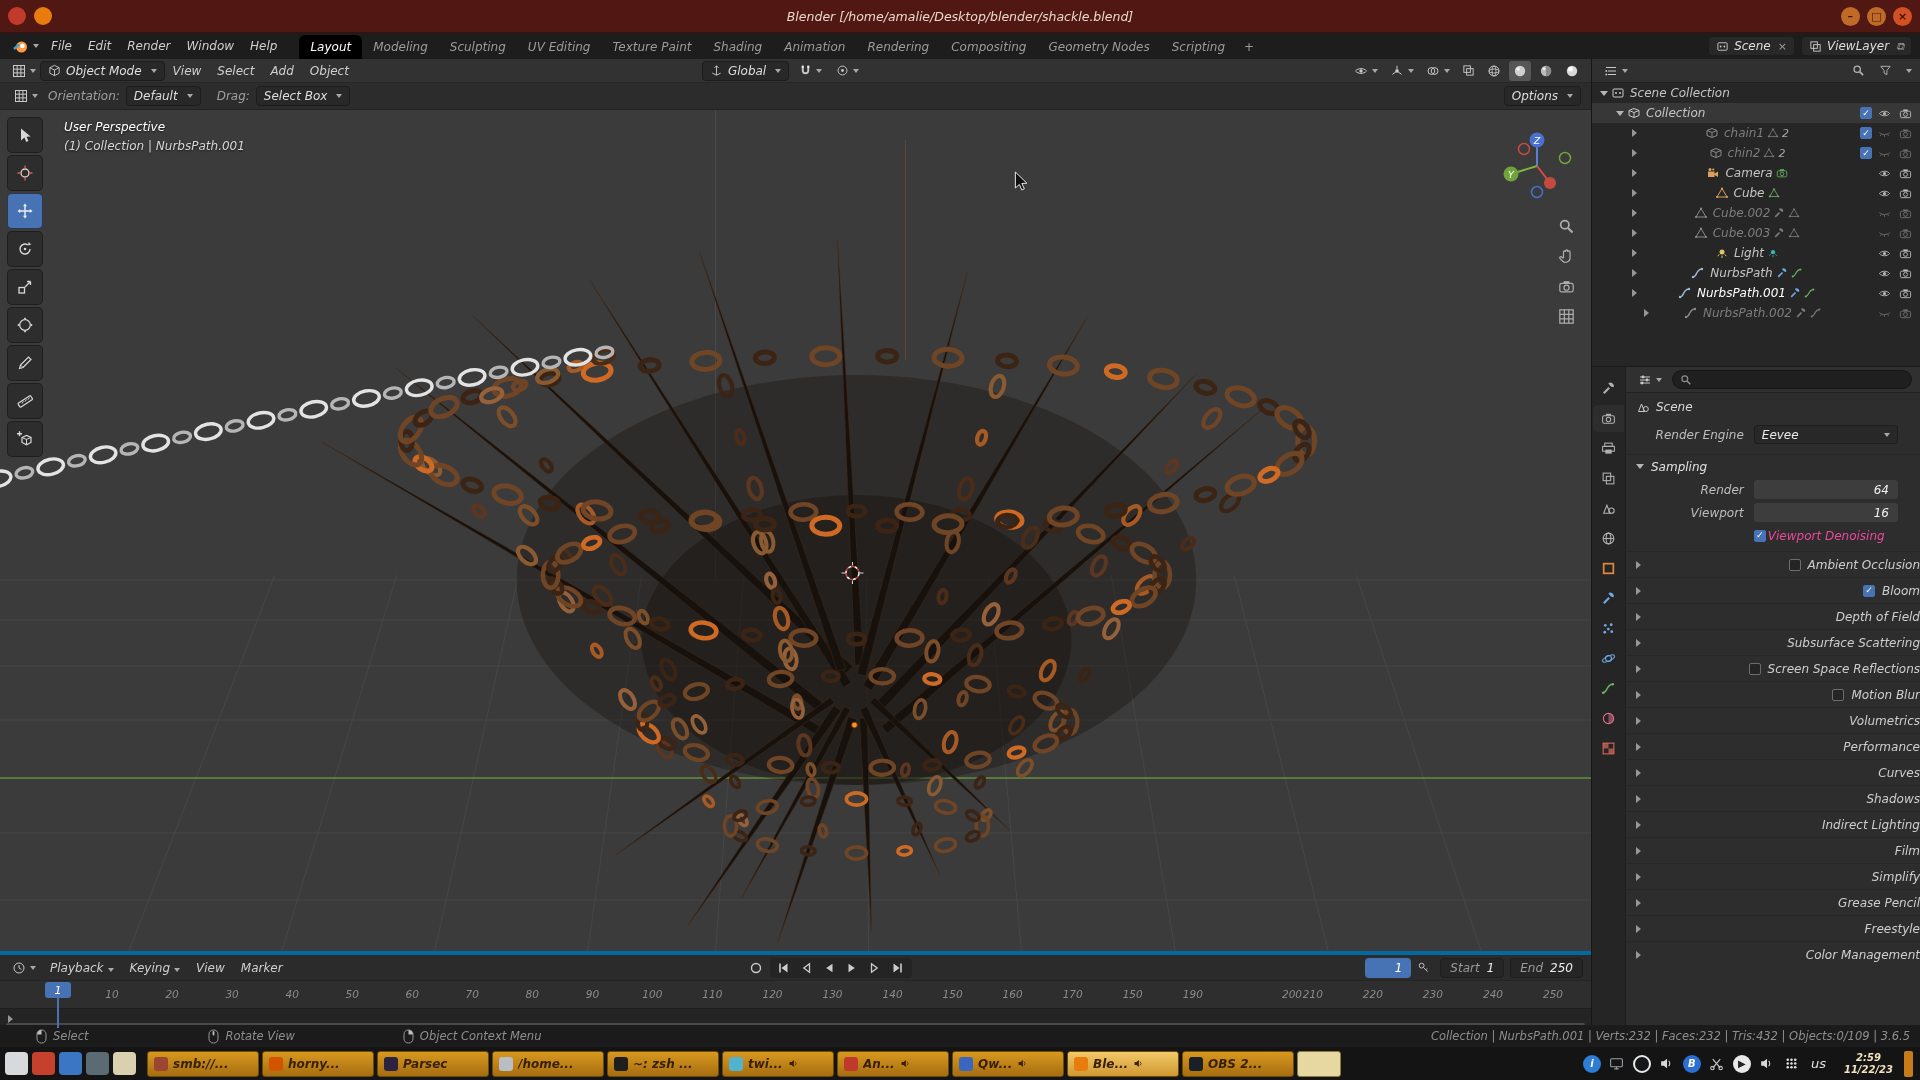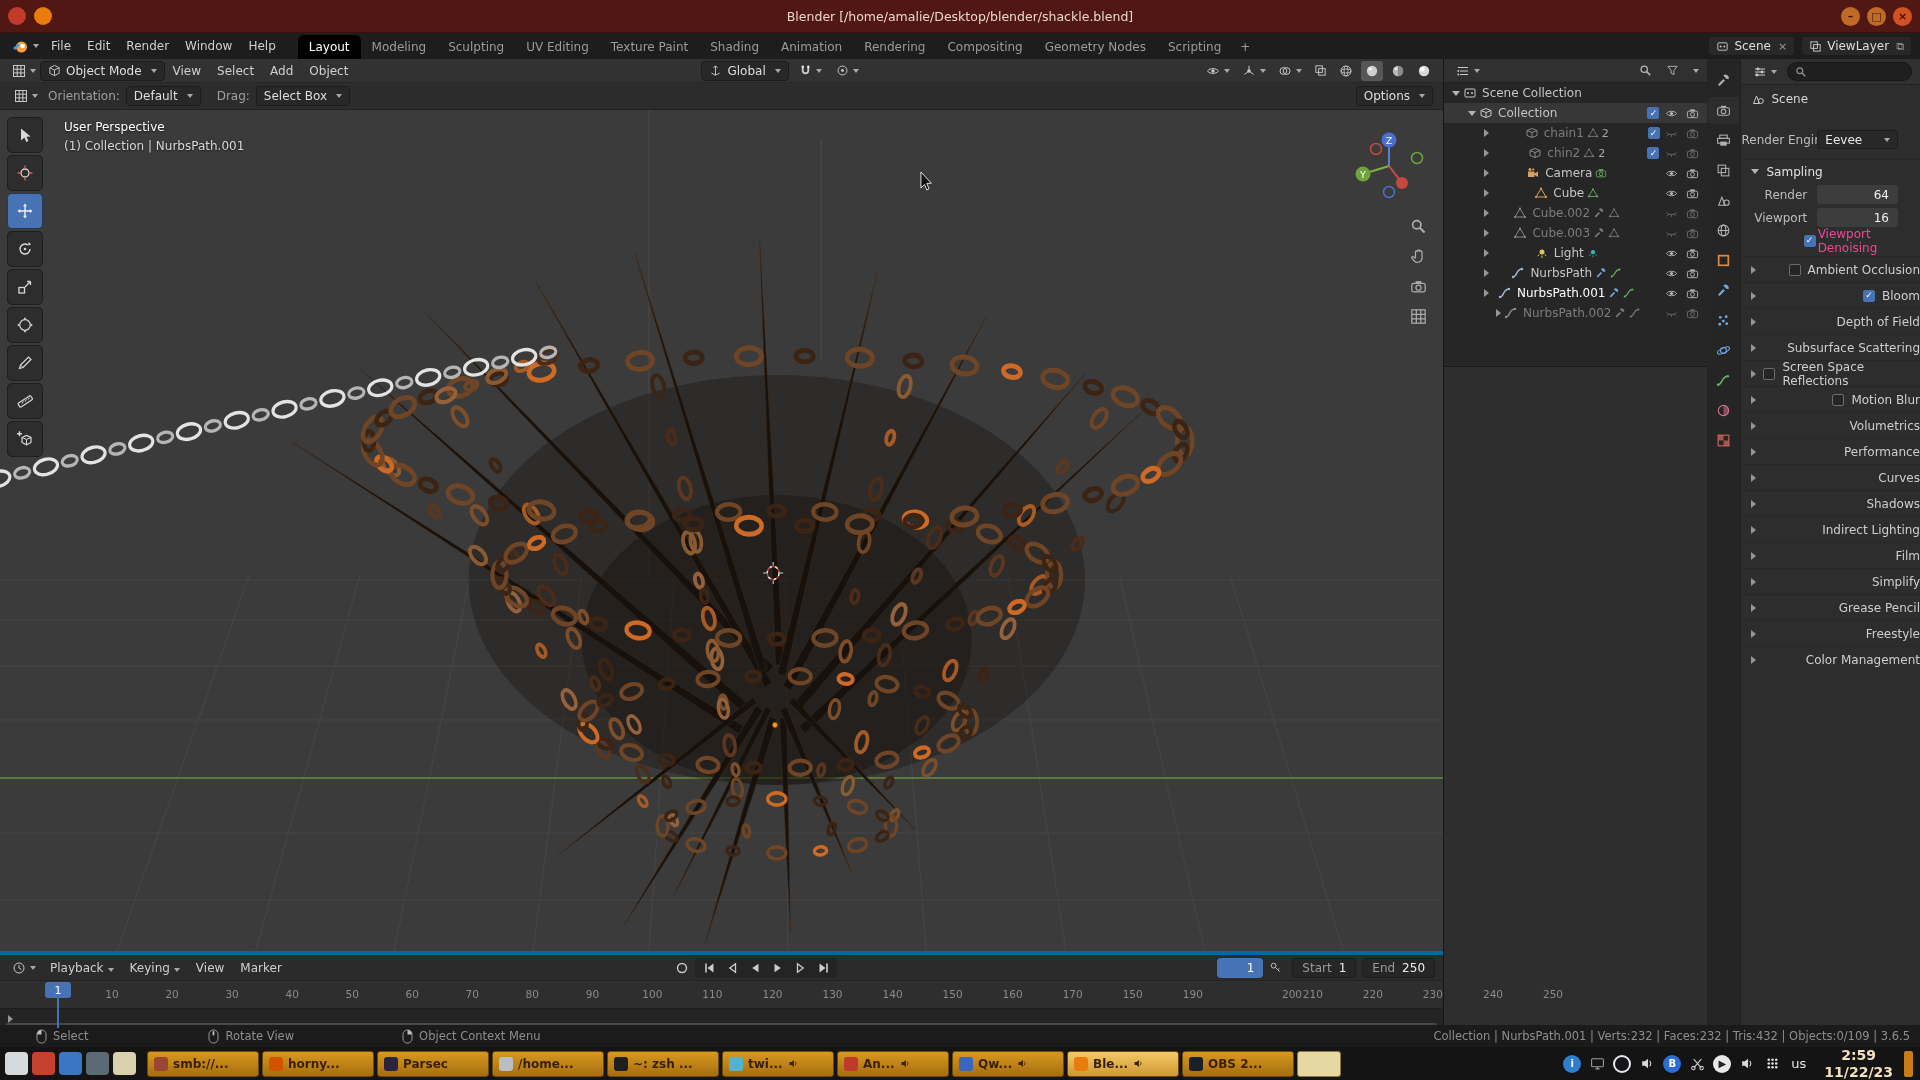--- a/index.html
+++ b/index.html
@@ -4,7 +4,7 @@
 <style>
 *{margin:0;padding:0;box-sizing:border-box;font-family:"DejaVu Sans","Liberation Sans",sans-serif;}
 html,body{background:#000;}
-#root{position:relative;width:1920px;height:1080px;overflow:hidden;background:#2e2e2e;font-size:12px;color:#d0d0d0;
+#root{position:relative;width:1920px;height:1080px;overflow:hidden;background:#2e2e2e;font-size:12px;color:#d0d0d0;font-style:italic;
  --sel:#4772b4; --accent:#e87d0d;}
 .flex{display:flex;align-items:center}
 .ic{display:inline-block;vertical-align:middle;flex:none}

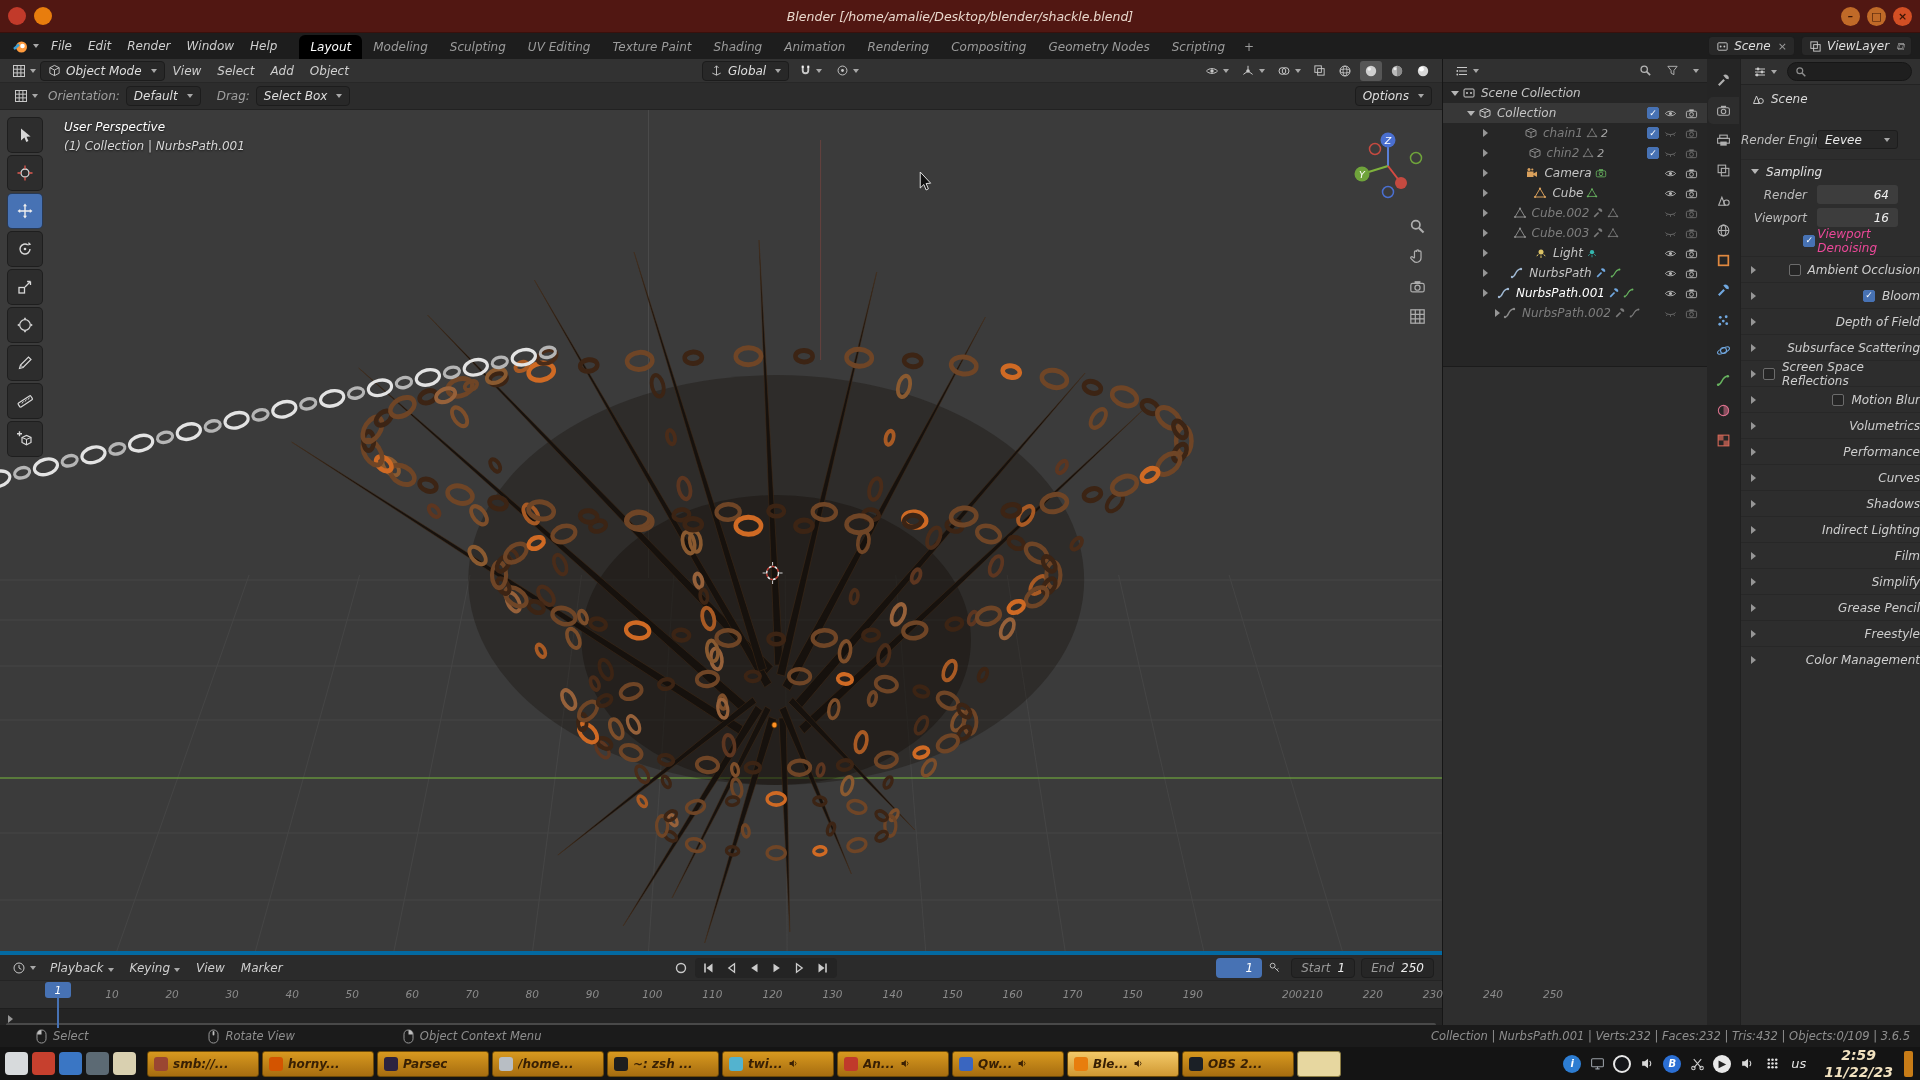--- a/index.html
+++ b/index.html
@@ -35,7 +35,7 @@
 
 .main{position:absolute;top:59px;left:0;width:1920px;height:966px;display:flex}
 .left{width:1592px;display:flex;flex-direction:column;border-right:1px solid #161616}
-.right{flex:1;display:flex;flex-direction:row}
+.right{flex:1;display:flex;flex-direction:column}
 
 .vheader{height:24px;background:#323232;display:flex;align-items:center;padding:0 8px;border-bottom:1px solid #272727}
 .toolrow{height:27px;background:#2c2c2c;display:flex;align-items:center;padding:0 10px;gap:6px;border-bottom:1px solid #222}

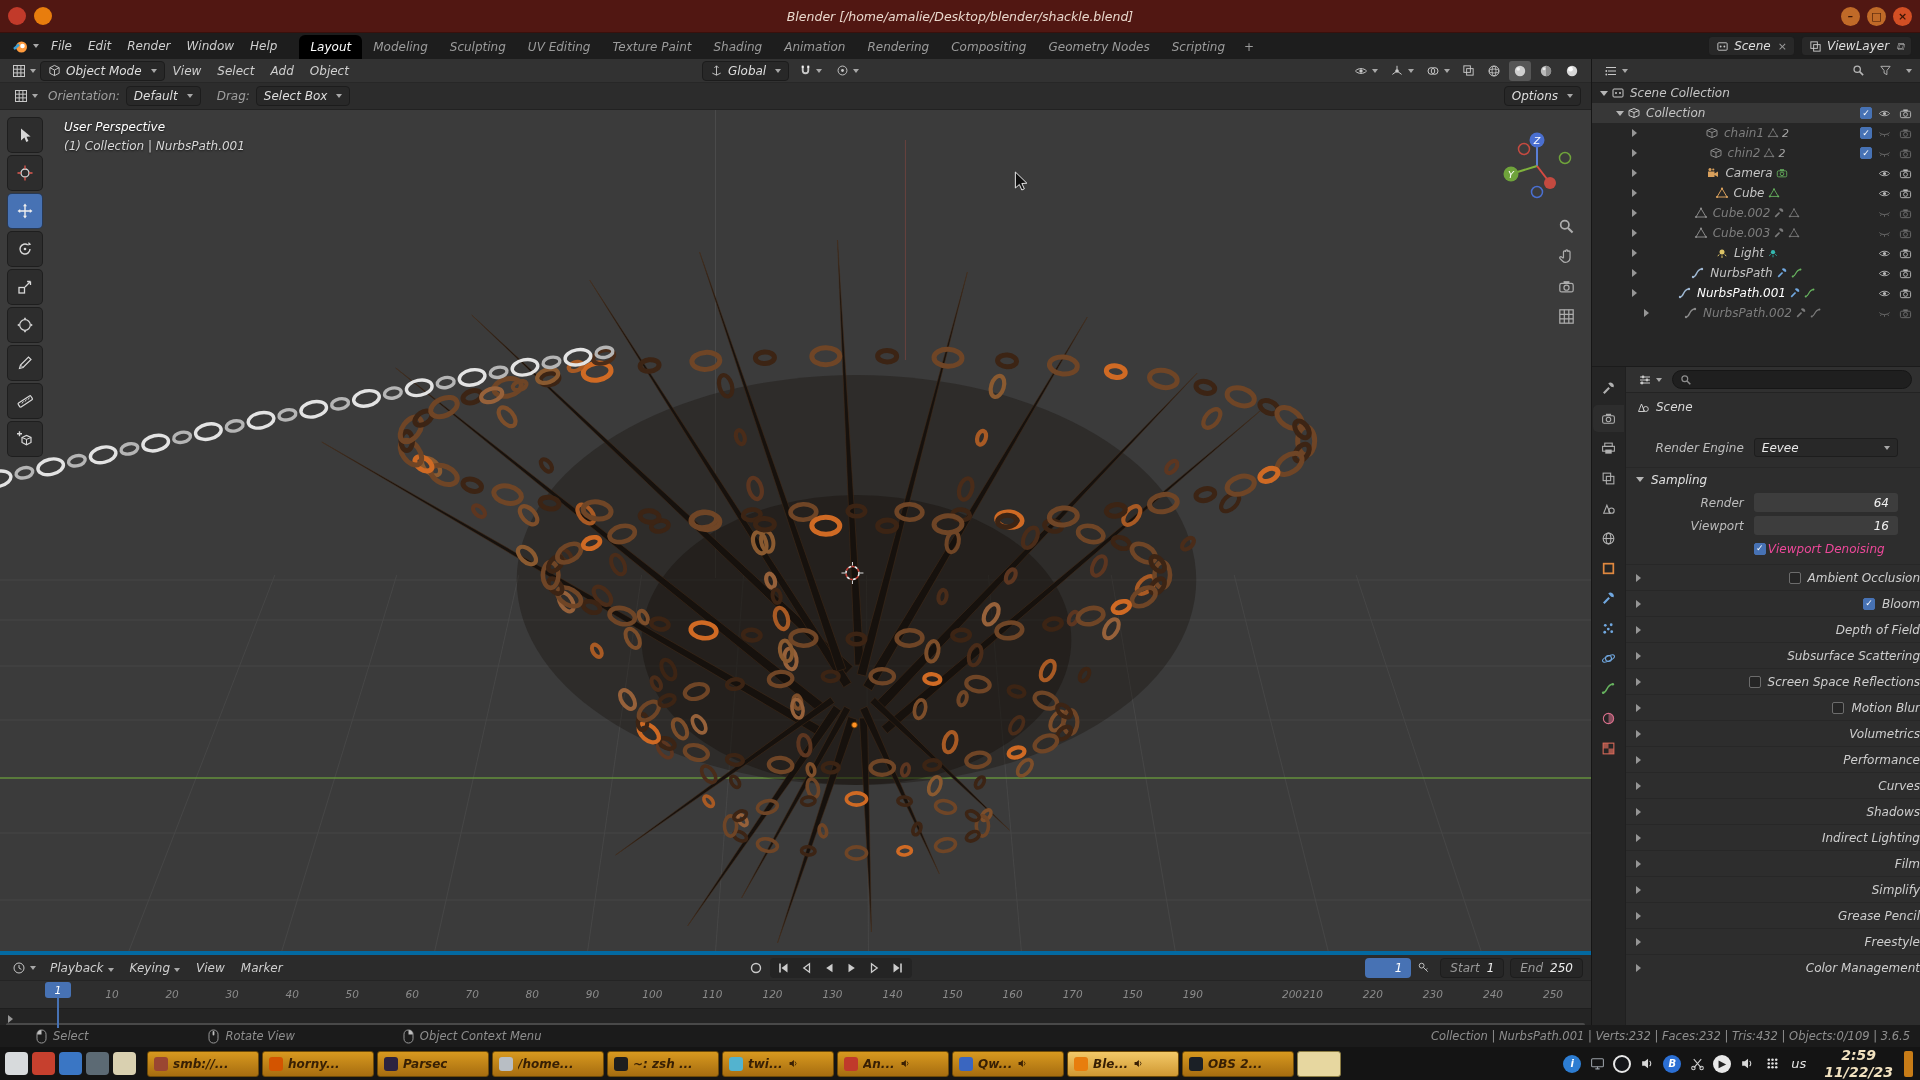--- a/index.html
+++ b/index.html
@@ -1304,7 +1304,7 @@
               </svg>
             <span>Scene</span>
           </div>
-          <div class="prow" style="margin-top:16px">
+          <div class="prow" style="margin-top:3px">
             <span class="plabel">Render Engine</span>
             <div class="pdd">
                 <span>Eevee</span>

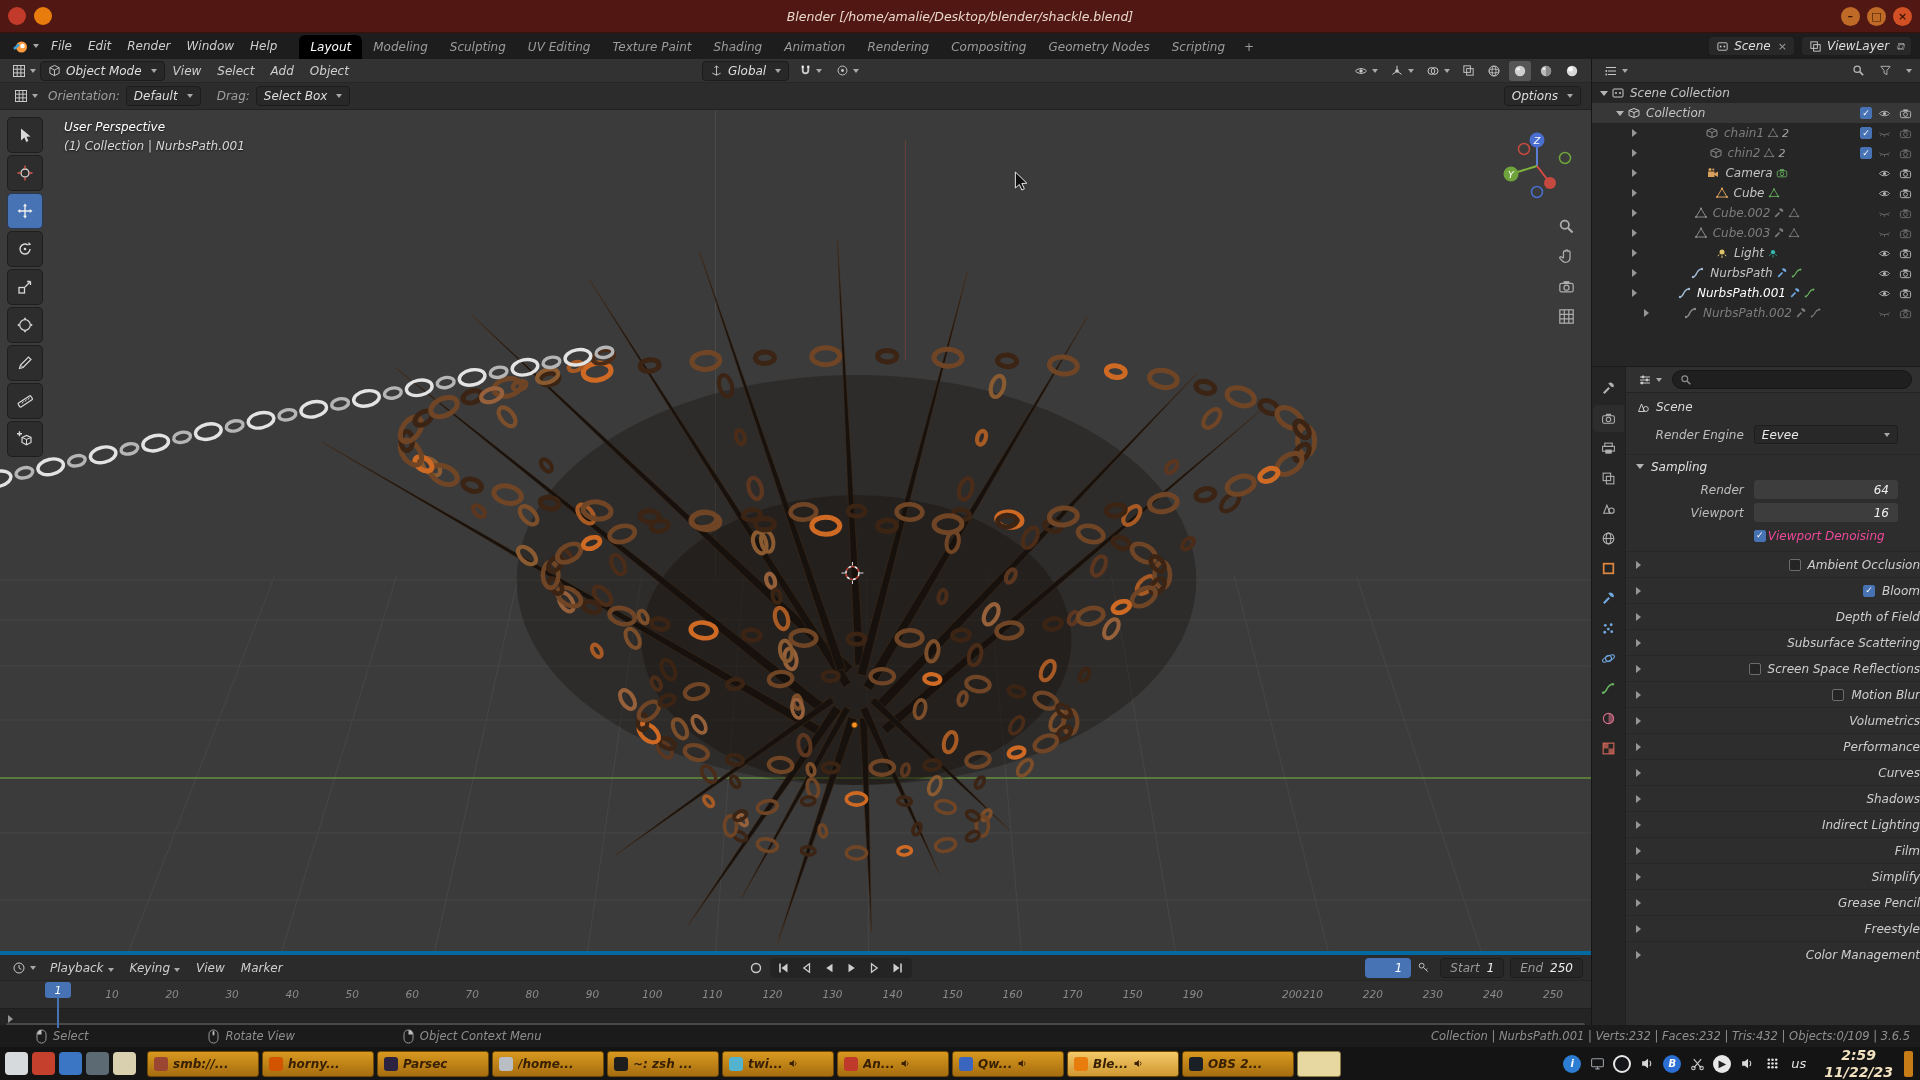--- a/index.html
+++ b/index.html
@@ -120,7 +120,7 @@
 .tray{margin-left:auto;display:flex;align-items:center;gap:7px}
 .tico{width:18px;height:18px;display:inline-flex;align-items:center;justify-content:center;font-size:10px;font-weight:bold;color:#fff;flex:none}
 .kb{color:#e6e6e6;font-size:13px;margin:0 7px}
-.clock{text-align:center;color:#f2e2c0;font-size:14px;line-height:1.2;font-weight:bold;margin:0 8px;white-space:nowrap}
+.clock{text-align:center;color:#f2e2c0;font-size:10px;line-height:1.2;font-weight:bold;margin:0 8px;white-space:nowrap}
 .edgebtn{width:9px;height:26px;background:#c87c17;border-radius:2px;margin-right:2px}
 </style>
 </head>

